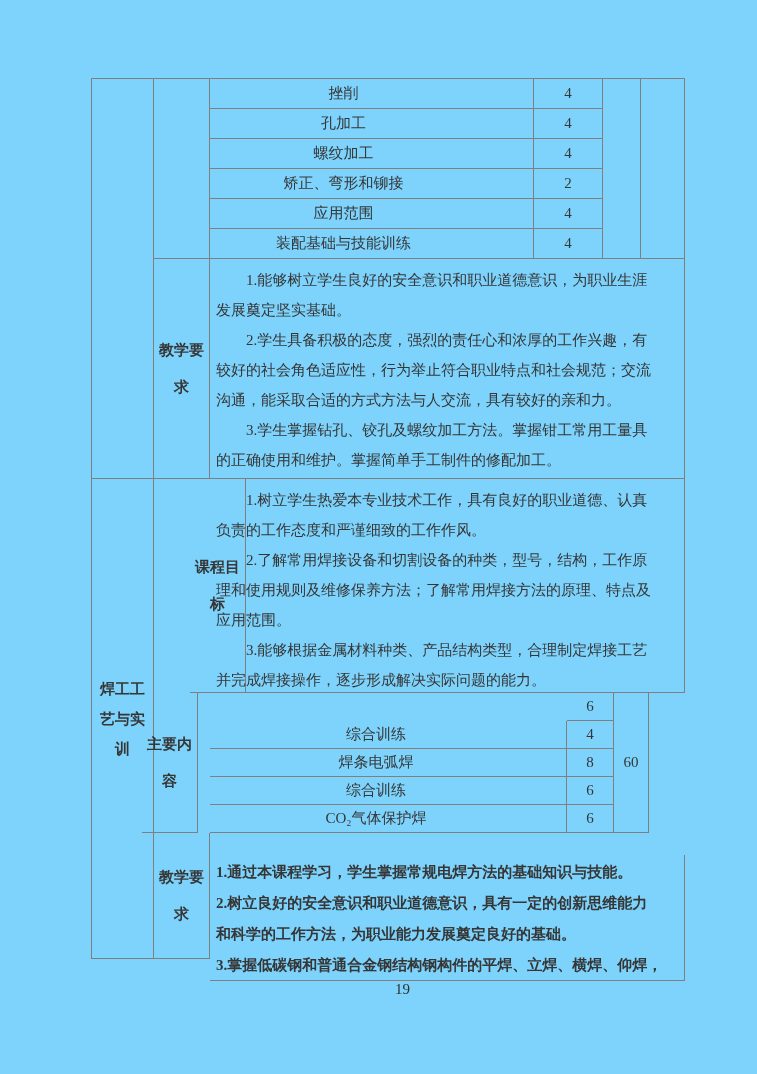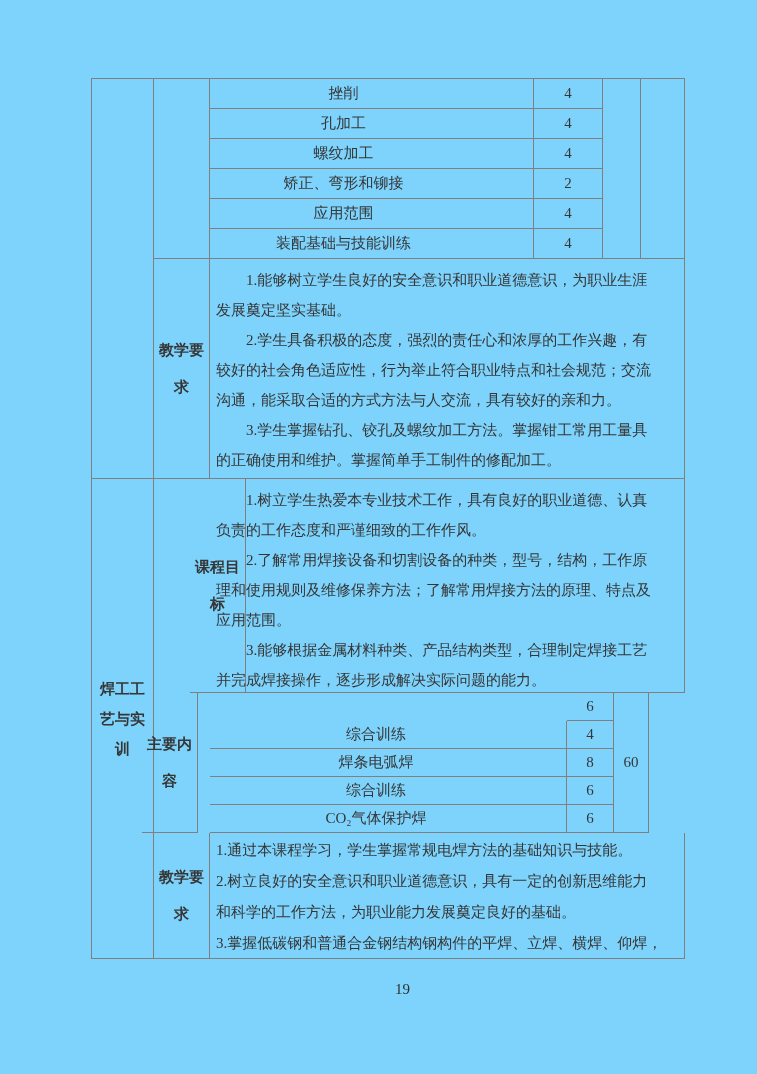--- a/index.html
+++ b/index.html
@@ -87,7 +87,7 @@
 
     <div class="cell center pre lbl" style="left:62px;top:754px;width:56px;height:126px;">教学要
 求</div>
-    <div class="cell para-tight" style="left:118px;top:754px;width:475px;height:126px;">1.通过本课程学习，学生掌握常规电焊方法的基础知识与技能。
+    <div class="cell para-tight" style="left:118px;top:776px;width:475px;height:126px;font-weight:bold;">1.通过本课程学习，学生掌握常规电焊方法的基础知识与技能。
 2.树立良好的安全意识和职业道德意识，具有一定的创新思维能力
 和科学的工作方法，为职业能力发展奠定良好的基础。
 3.掌握低碳钢和普通合金钢结构钢构件的平焊、立焊、横焊、仰焊，</div>

